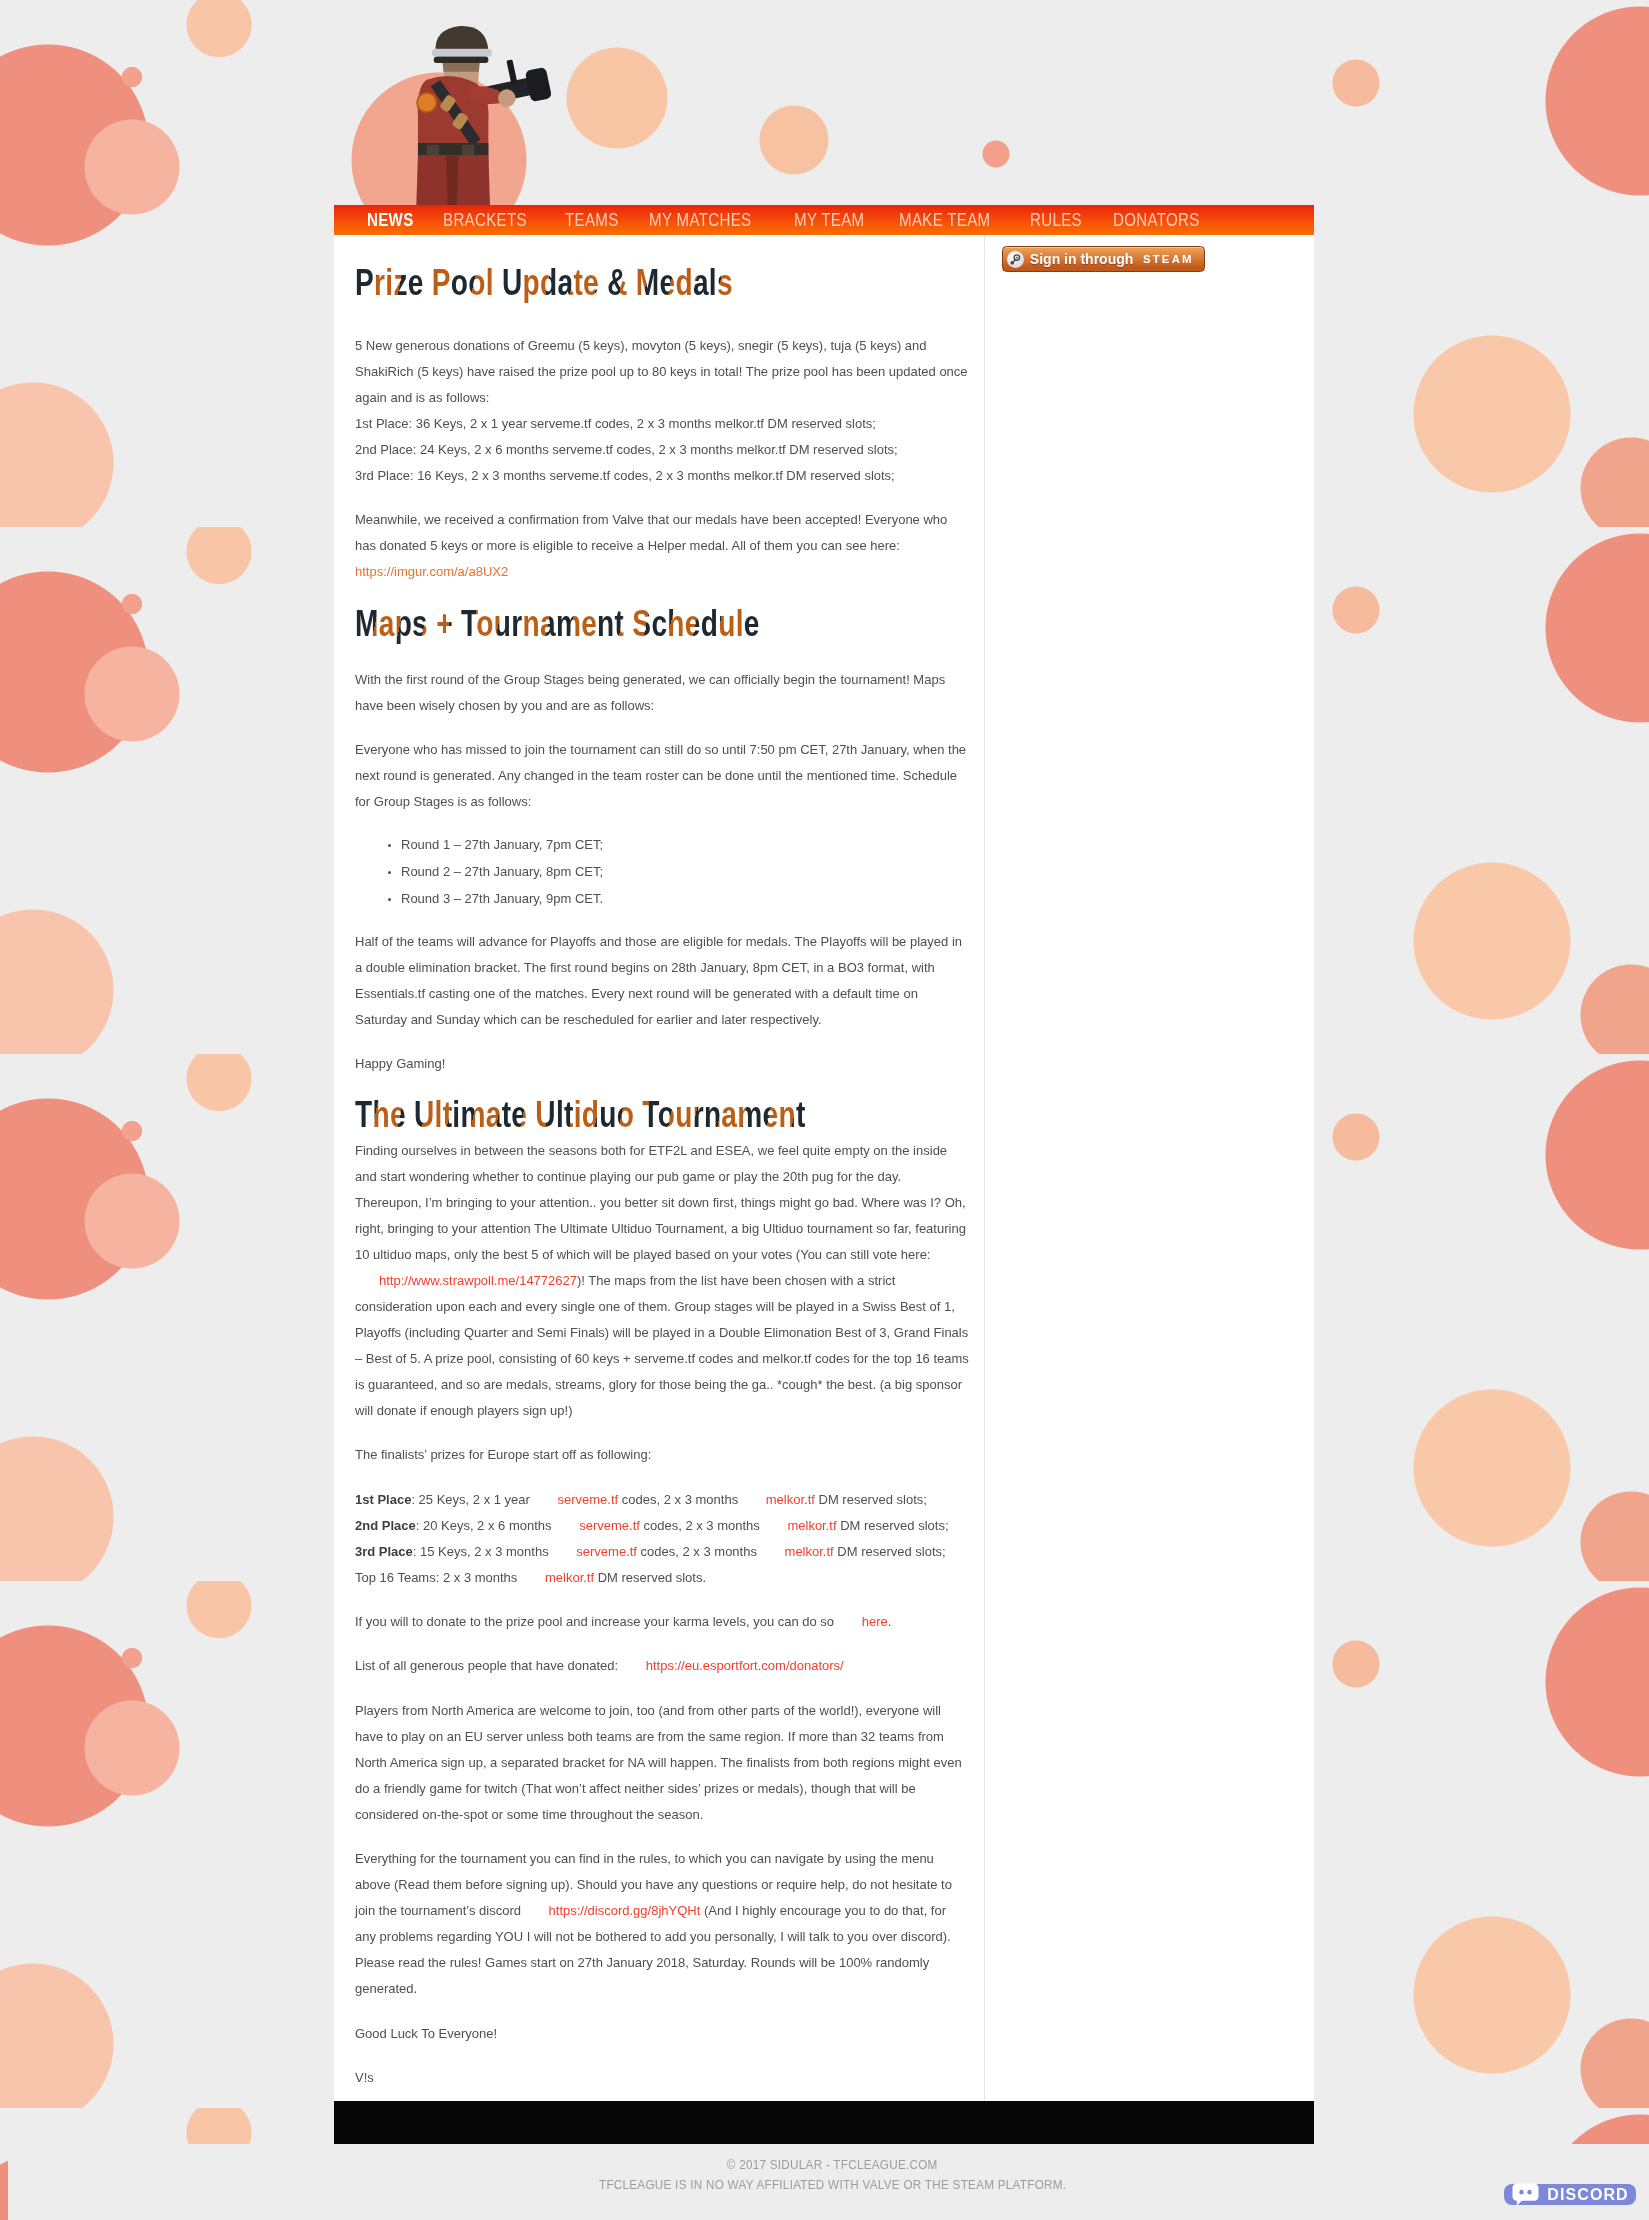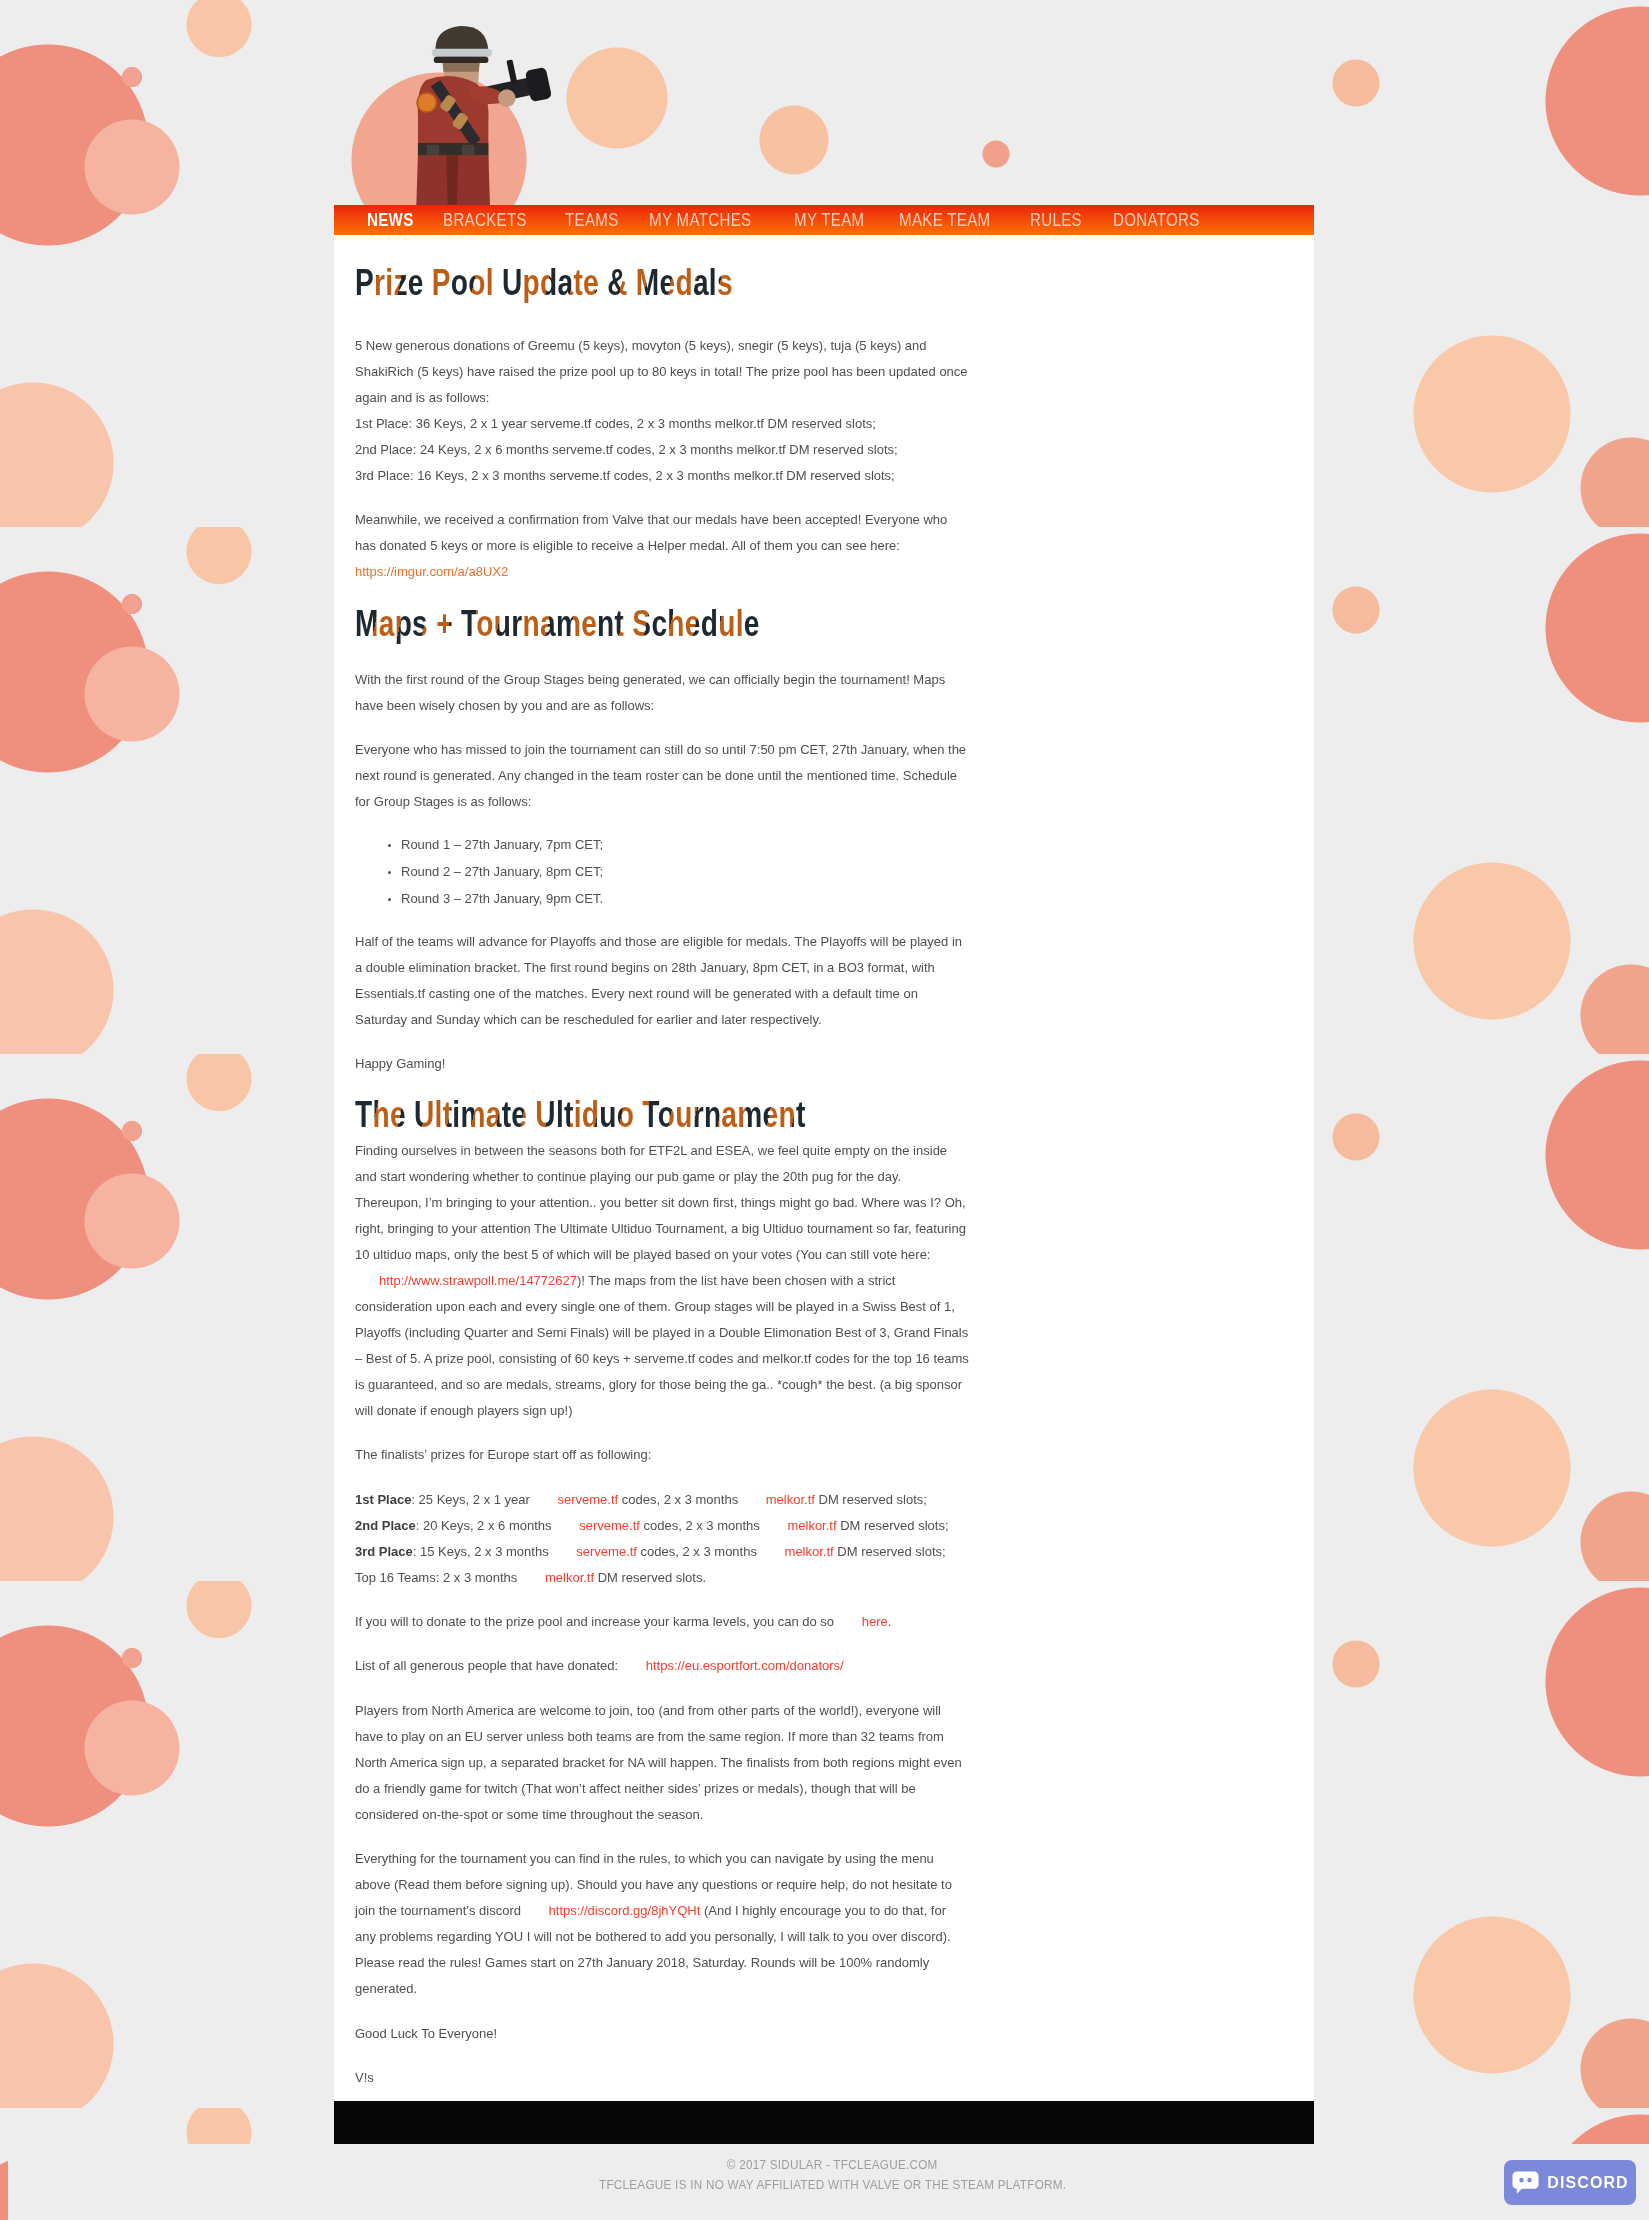--- a/index.html
+++ b/index.html
@@ -29,7 +29,7 @@
   .navbar a{display:inline-flex;padding:0 9.7px;color:rgba(255,236,228,.8);font-size:18.4px;text-decoration:none;}
   .navbar li.active a{color:#ffffff;font-weight:bold;}
   .cond-n{display:inline-block;transform:scaleX(.82);transform-origin:0 50%;letter-spacing:0.4px;white-space:nowrap;}
-  .content-shell{display:flex;background:#ffffff;height:1866px;overflow:hidden;flex-direction:column;}
+  .content-shell{display:flex;background:#ffffff;height:1866px;overflow:hidden;}
   .article-col{width:650px;box-sizing:border-box;padding:21px 14px 26px 21px;}
   .article-inner{width:614px;}
   .sidebar{flex:1;border-left:0.9px solid #e4e4e4;padding:11.4px 0 0 16.7px;box-sizing:border-box;}

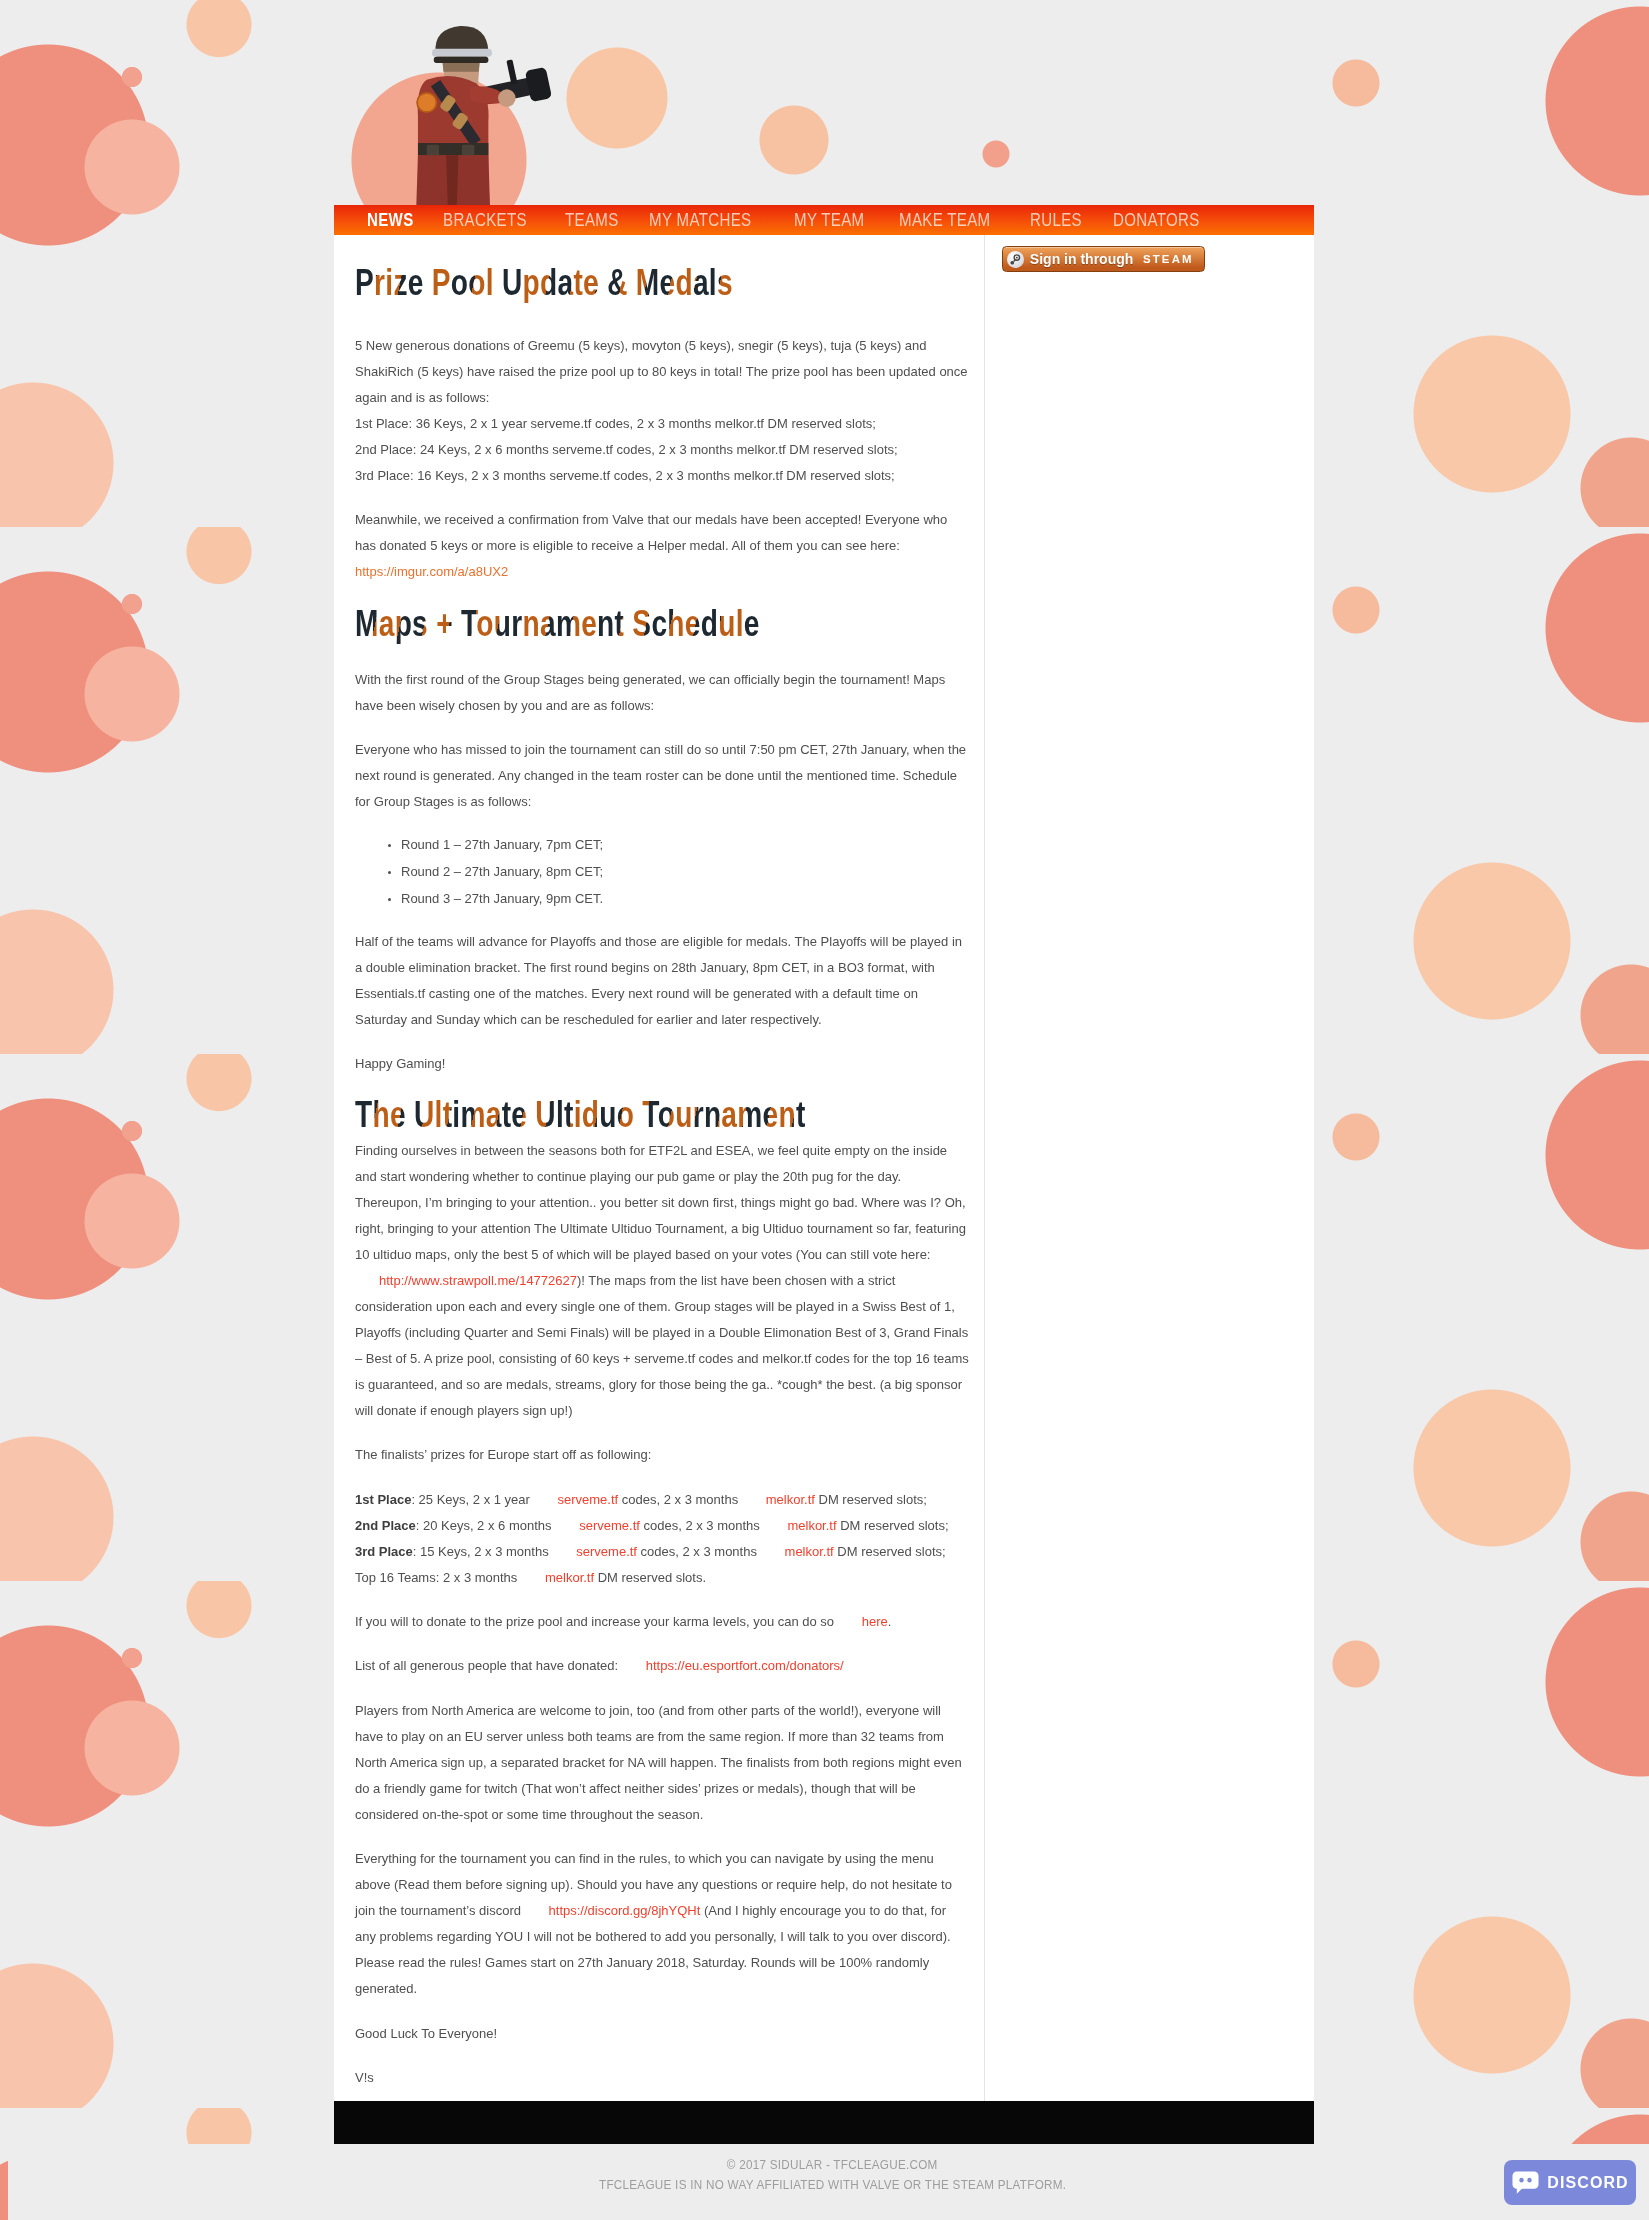--- a/index.html
+++ b/index.html
@@ -60,7 +60,7 @@
     text-align:center;padding-top:11.4px;box-sizing:border-box;}
   .site-footer .line{font-size:13px;line-height:19.3px;color:#9d9d9d;}
   .cond-f{display:inline-block;transform:scaleX(.9);transform-origin:50% 50%;letter-spacing:0.3px;white-space:nowrap;}
-  .discord-btn{position:absolute;right:13px;bottom:16px;width:132px;height:45px;border-radius:8px;background:#7c89da;
+  .discord-btn{position:absolute;right:13px;bottom:16px;width:132px;height:21px;border-radius:8px;background:#7c89da;
     display:flex;align-items:center;justify-content:center;gap:7px;cursor:pointer;text-decoration:none;}
   .discord-label{color:#ffffff;font-size:16px;font-weight:bold;letter-spacing:1.1px;}
 </style>

